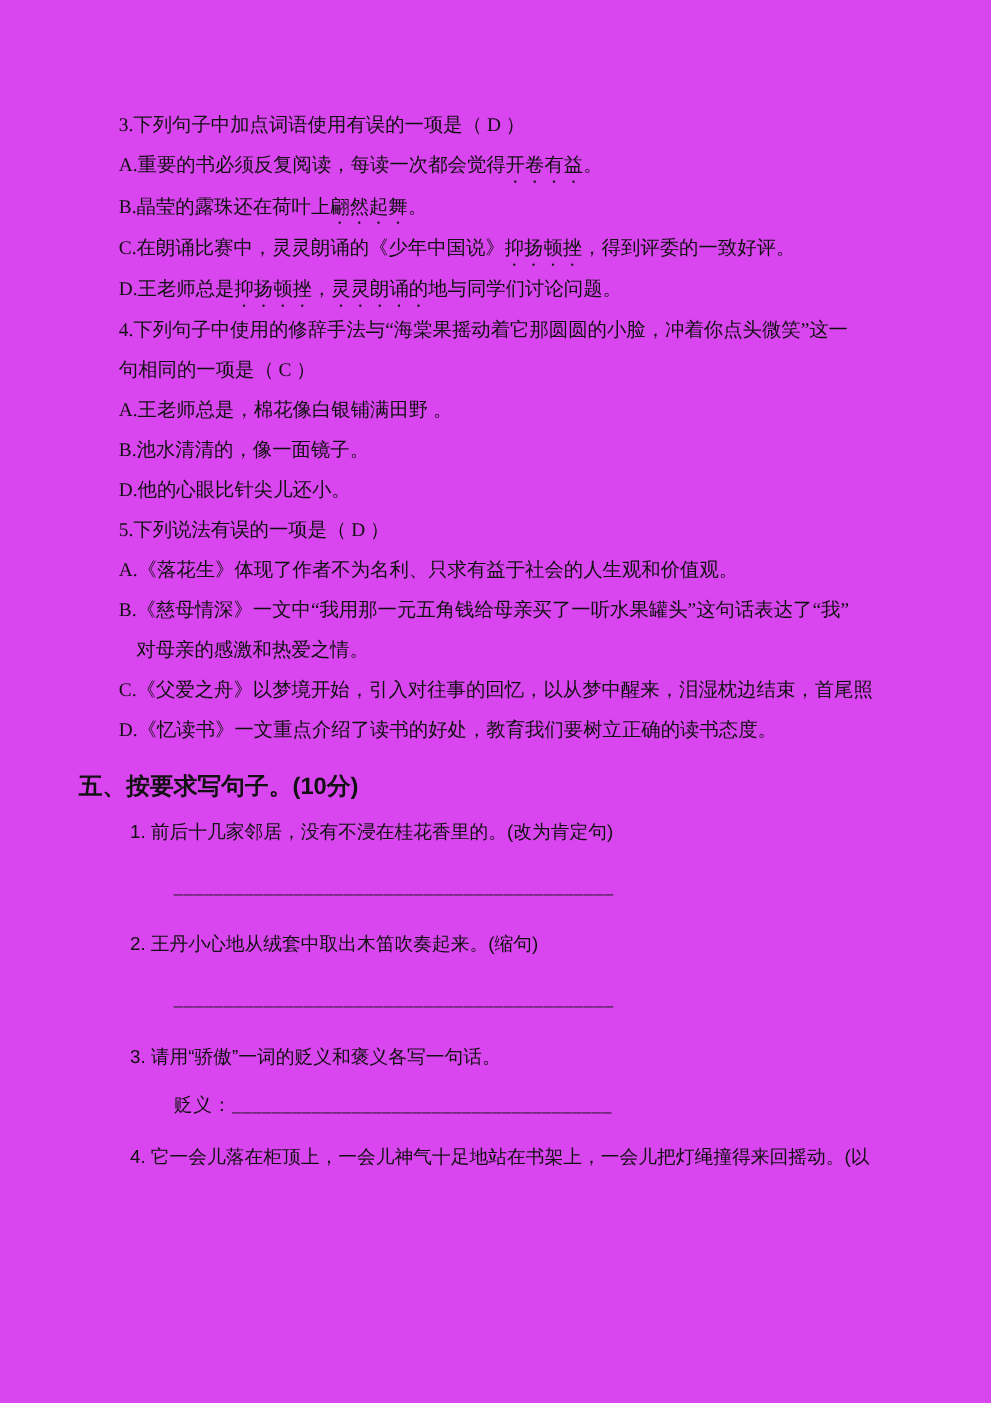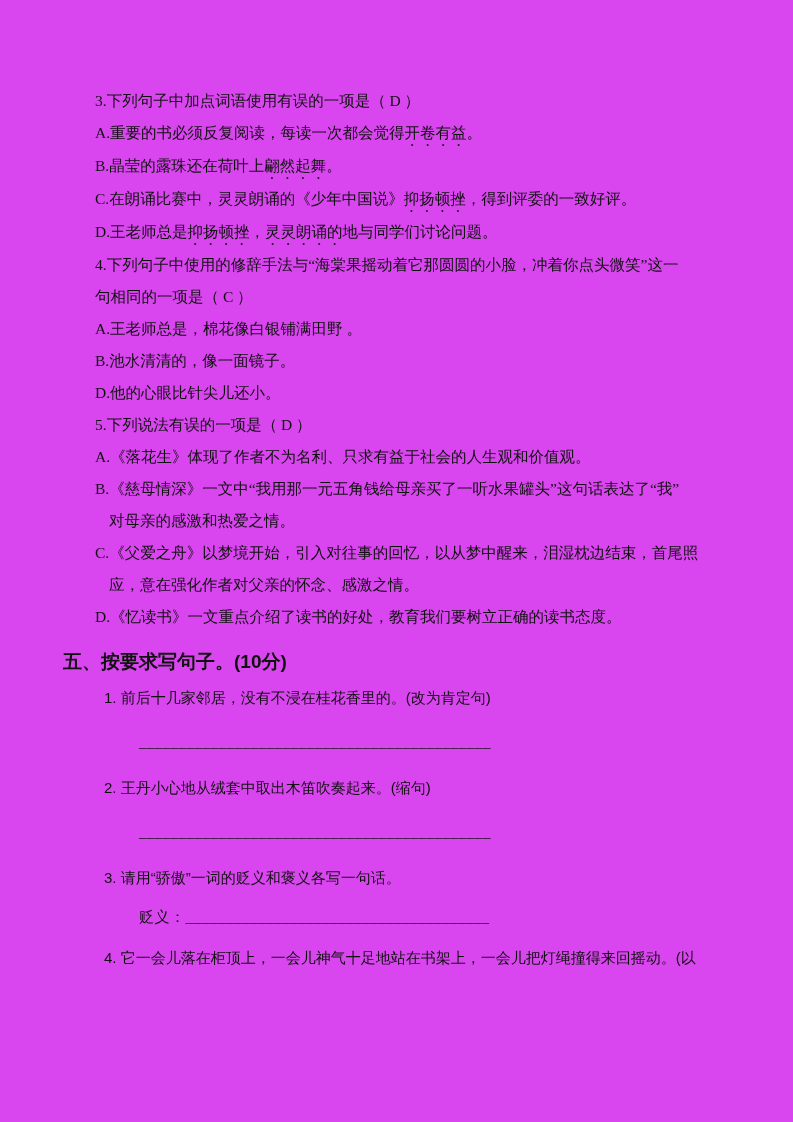--- a/index.html
+++ b/index.html
@@ -95,7 +95,6 @@
     <p class="line">B.《慈母情深》一文中“我用那一元五角钱给母亲买了一听水果罐头”这句话表达了“我”</p>
     <p class="line cont">对母亲的感激和热爱之情。</p>
     <p class="line">C.《父爱之舟》以梦境开始，引入对往事的回忆，以从梦中醒来，泪湿枕边结束，首尾照</p>
-    <p class="line cont">应，意在强化作者对父亲的怀念、感激之情。</p>
     <p class="line">D.《忆读书》一文重点介绍了读书的好处，教育我们要树立正确的读书态度。</p>
 
   </div>

